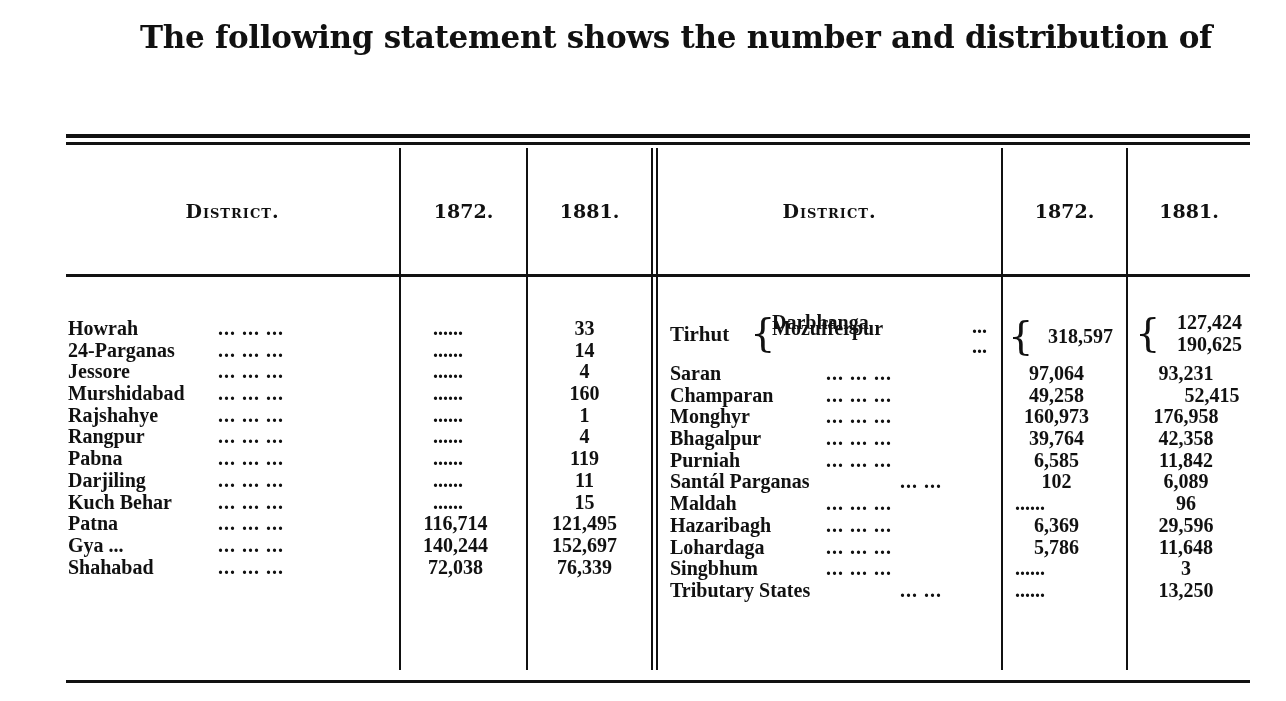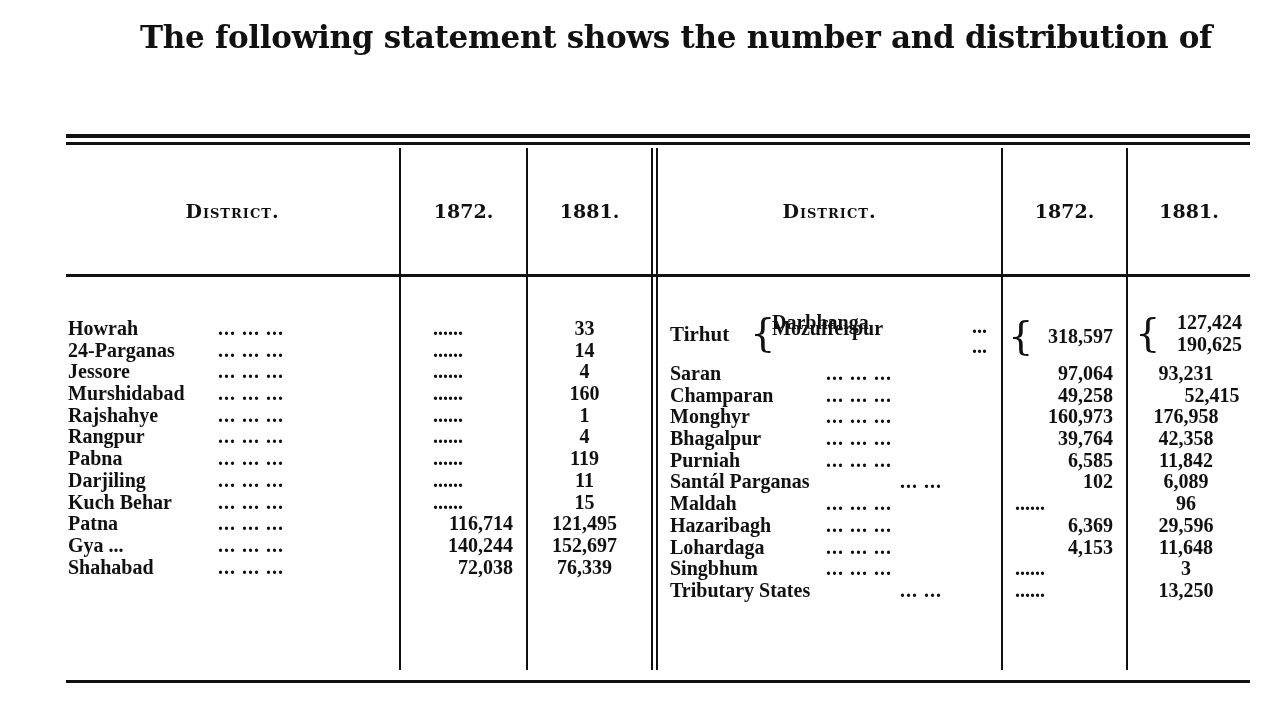--- a/index.html
+++ b/index.html
@@ -22,7 +22,7 @@
   .row { position:relative; height:21.7px; white-space:nowrap; }
   .row .name { position:absolute; left:0; }
   .row .d { position:absolute; letter-spacing:1px; }
-  .row .v1 { position:absolute; text-align:right; }
+  .row .v1 { position:absolute; text-align:center; }
   .row .v2 { position:absolute; text-align:center; }
   .brace { position:absolute; font-size:40px; font-weight:normal; line-height:40px; font-family:"DejaVu Serif",serif; }
 </style>

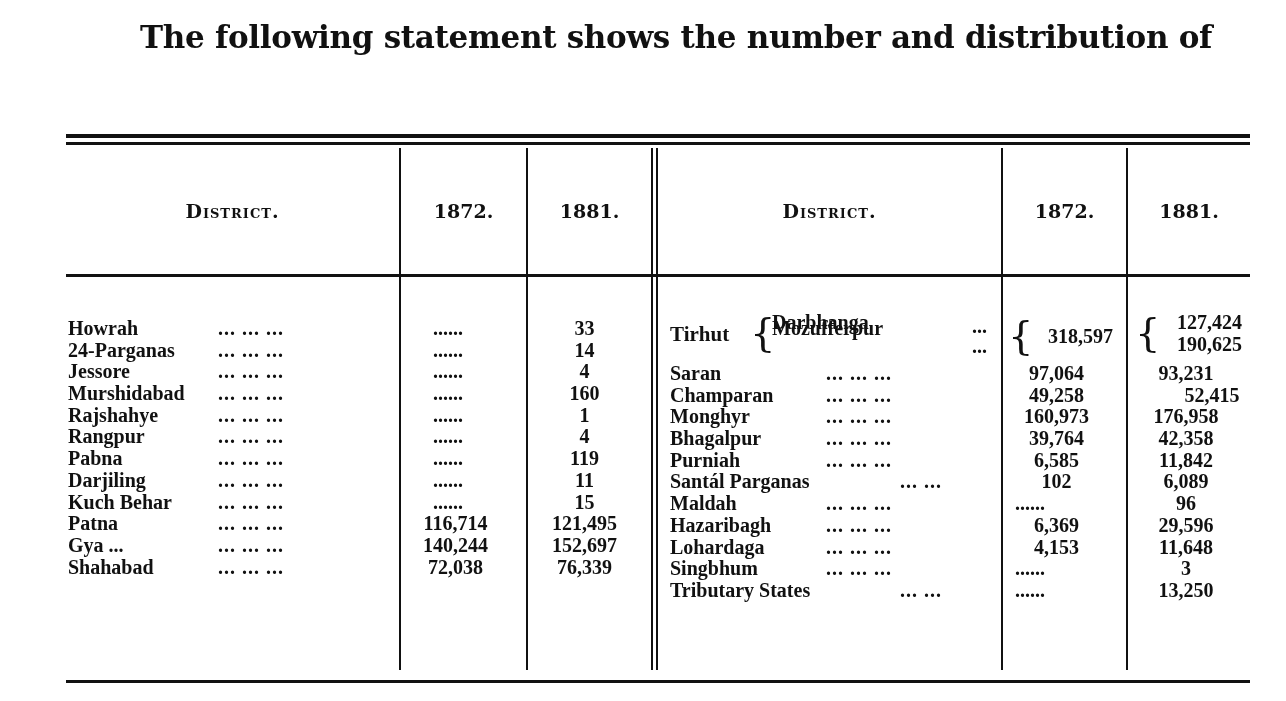--- a/index.html
+++ b/index.html
@@ -193,7 +193,7 @@
   <div class="row">
       <span class="name">Lohardaga</span>
       <span class="d" style="left:156px">...   ...   ...</span>
-      <span class="v1" style="left:330px;width:113px">4,153</span>
+      <span class="v1" style="left:330px;width:113px">5,786</span>
       <span class="v2" style="left:460px;width:112px">11,648</span>
     </div>
   <div class="row">

